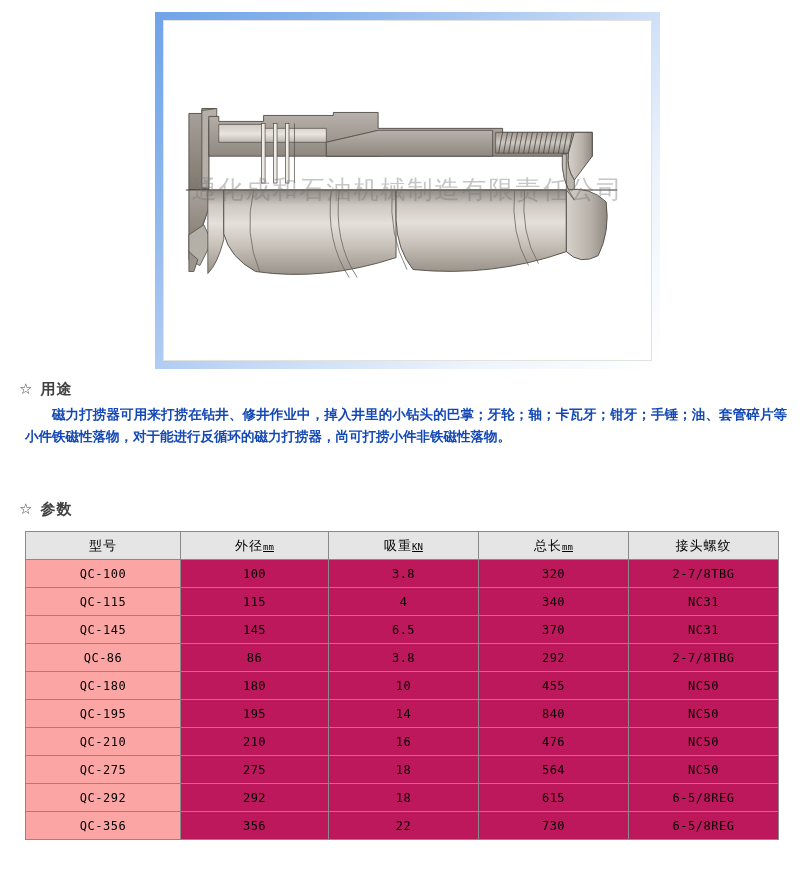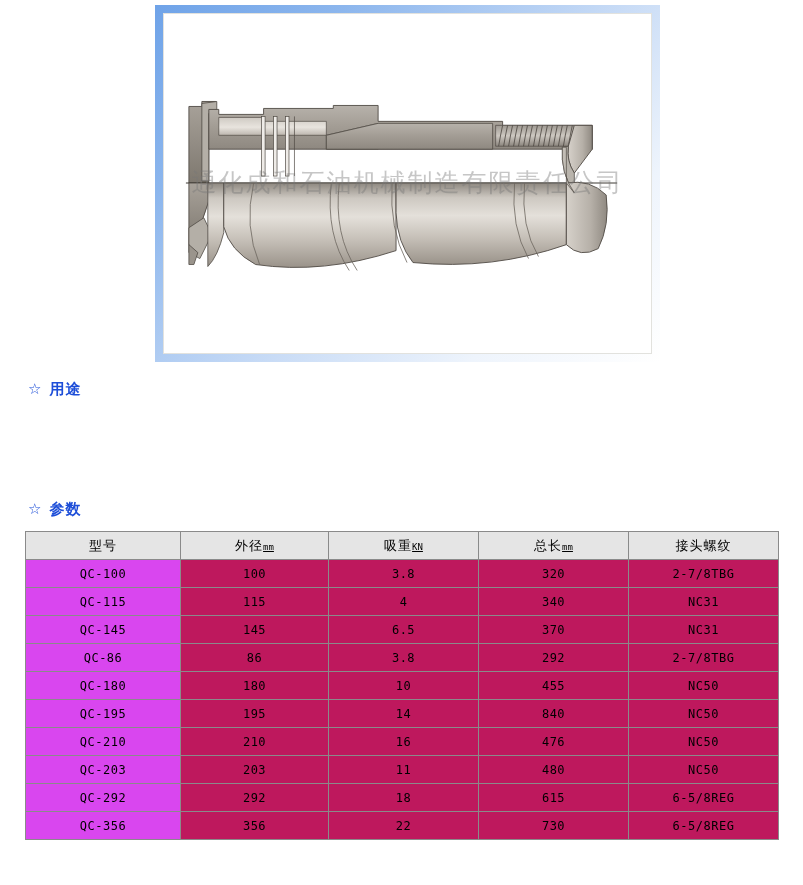--- a/index.html
+++ b/index.html
@@ -19,7 +19,7 @@
   #product-figure {
     position: absolute;
     left: 155px;
-    top: 5px;
+    top: 12px;
     width: 505px;
     height: 357px;
   }

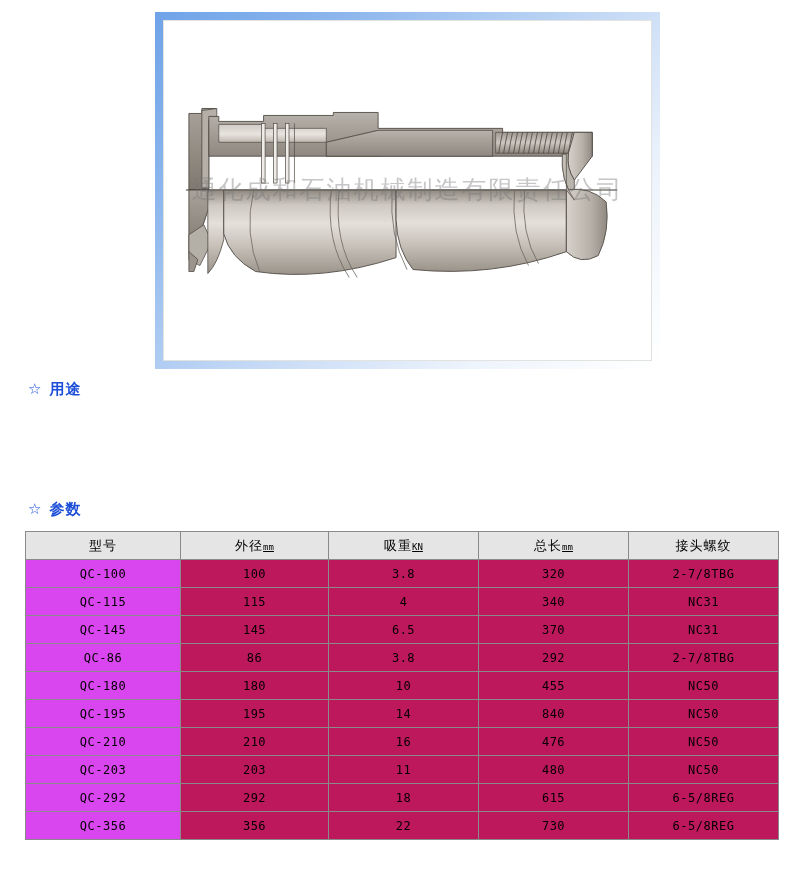--- a/index.html
+++ b/index.html
@@ -66,10 +66,10 @@
   
   .section-heading {
     position: absolute;
-    left: 28px;
+    left: 19px;
     font-size: 15px;
     font-weight: bold;
-    color: #1d4ed8;
+    color: #404040;
     letter-spacing: 1px;
     white-space: nowrap;
   }

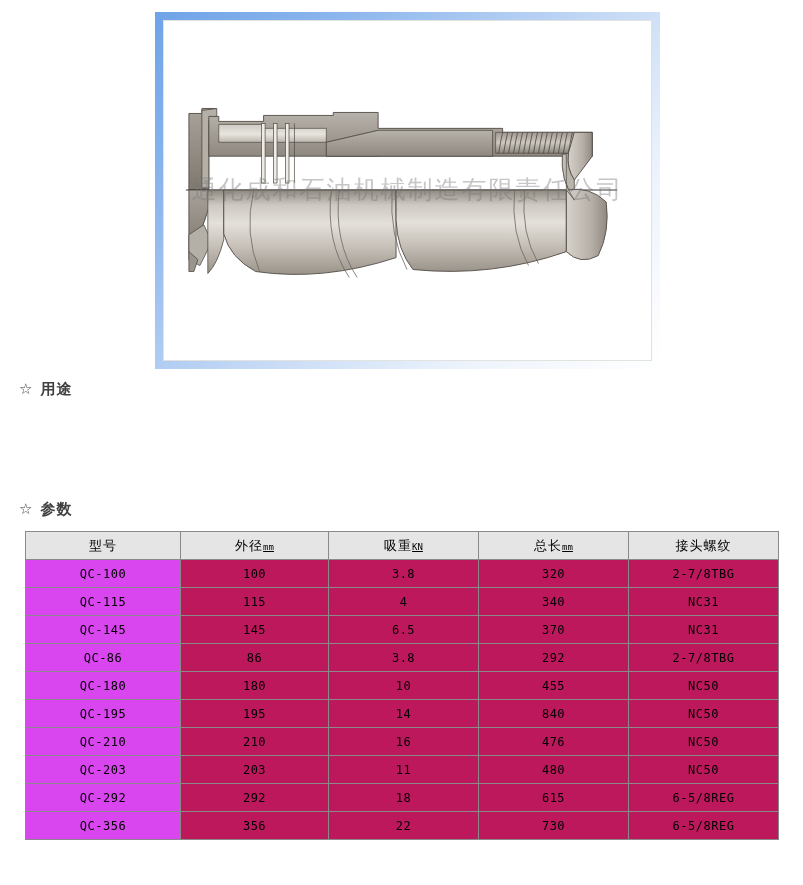--- a/index.html
+++ b/index.html
@@ -263,6 +263,7 @@
 </div>
 
 <div id="purpose-body">
+  <p>磁力打捞器可用来打捞在钻井、修井作业中，掉入井里的小钻头的巴掌；牙轮；轴；卡瓦牙；钳牙；手锤；油、套管碎片等小件铁磁性落物，对于能进行反循环的磁力打捞器，尚可打捞小件非铁磁性落物。</p>
 </div>
 
 <div class="section-heading" id="heading-params">

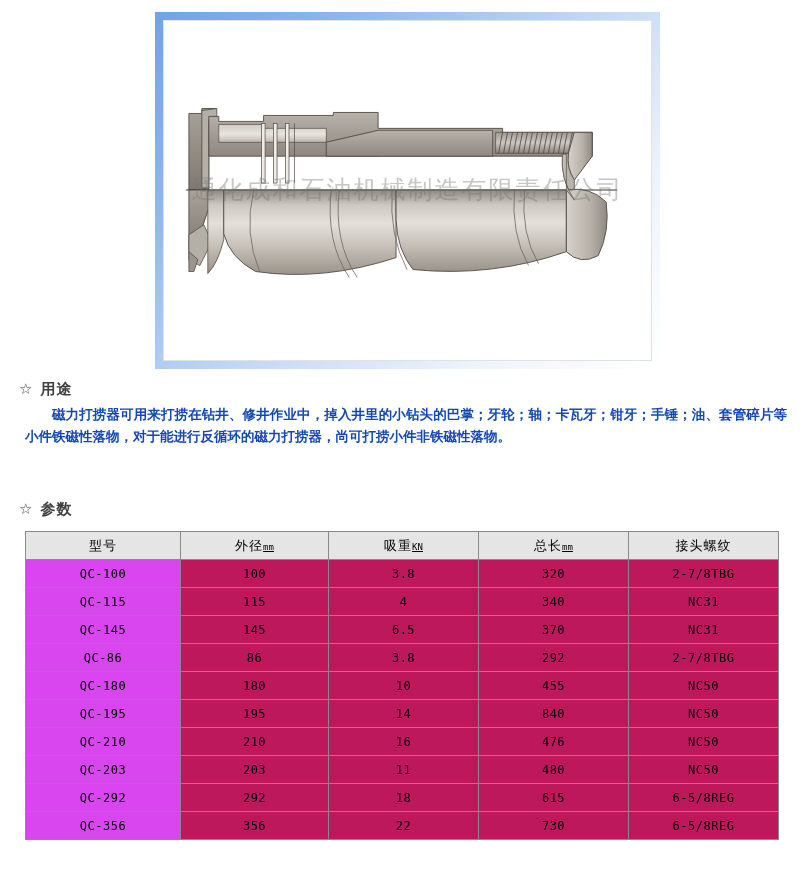--- a/index.html
+++ b/index.html
@@ -137,7 +137,7 @@
     text-decoration: underline;
   }
   table.params tbody td.model {
-    background: #d946ef;
+    background: #fca5a5;
     letter-spacing: 0.5px;
   }
   table.params tbody td {

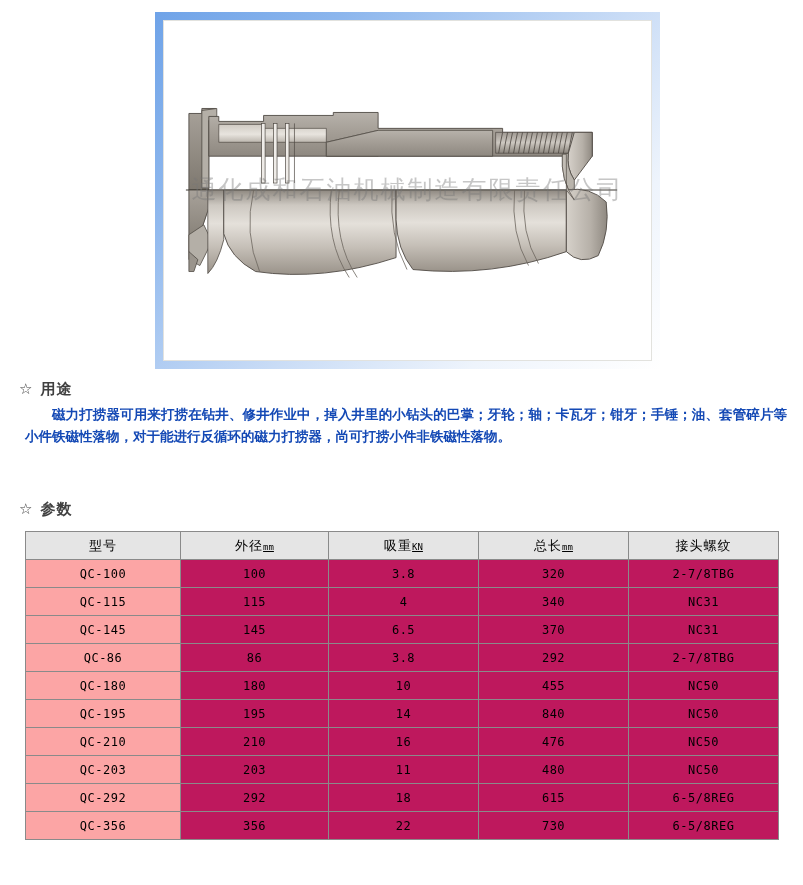--- a/index.html
+++ b/index.html
@@ -339,6 +339,13 @@
           <td>NC50</td>
         </tr>
         <tr>
+          <td class="model">QC-275</td>
+          <td>275</td>
+          <td>18</td>
+          <td>564</td>
+          <td>NC50</td>
+        </tr>
+        <tr>
           <td class="model">QC-203</td>
           <td>203</td>
           <td>11</td>

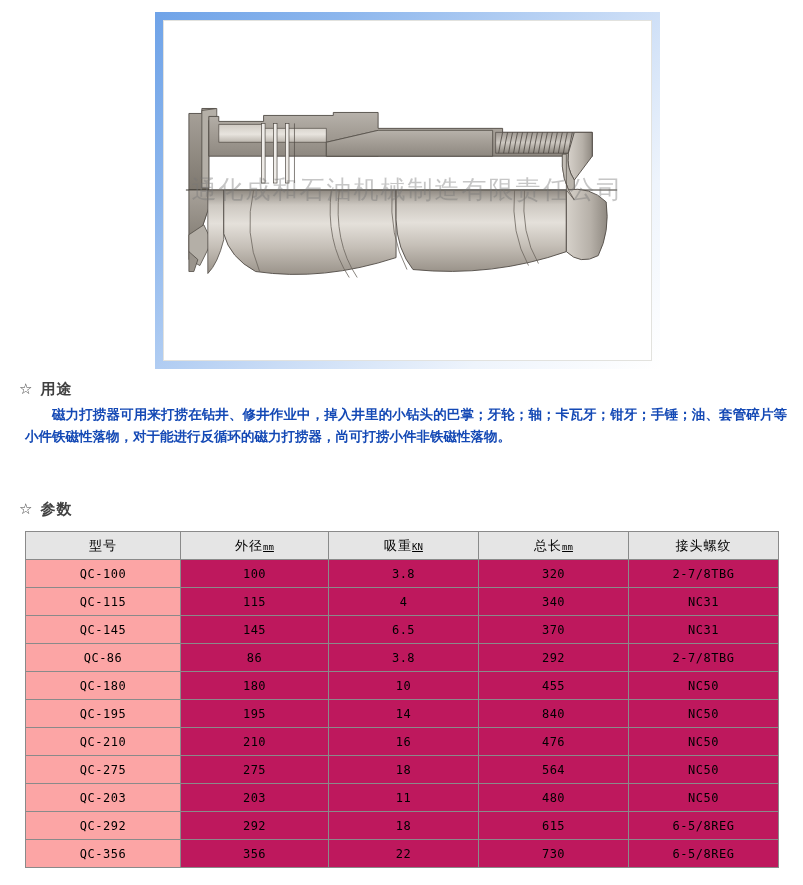--- a/index.html
+++ b/index.html
@@ -346,13 +346,6 @@
           <td>NC50</td>
         </tr>
         <tr>
-          <td class="model">QC-203</td>
-          <td>203</td>
-          <td>11</td>
-          <td>480</td>
-          <td>NC50</td>
-        </tr>
-        <tr>
           <td class="model">QC-292</td>
           <td>292</td>
           <td>18</td>

